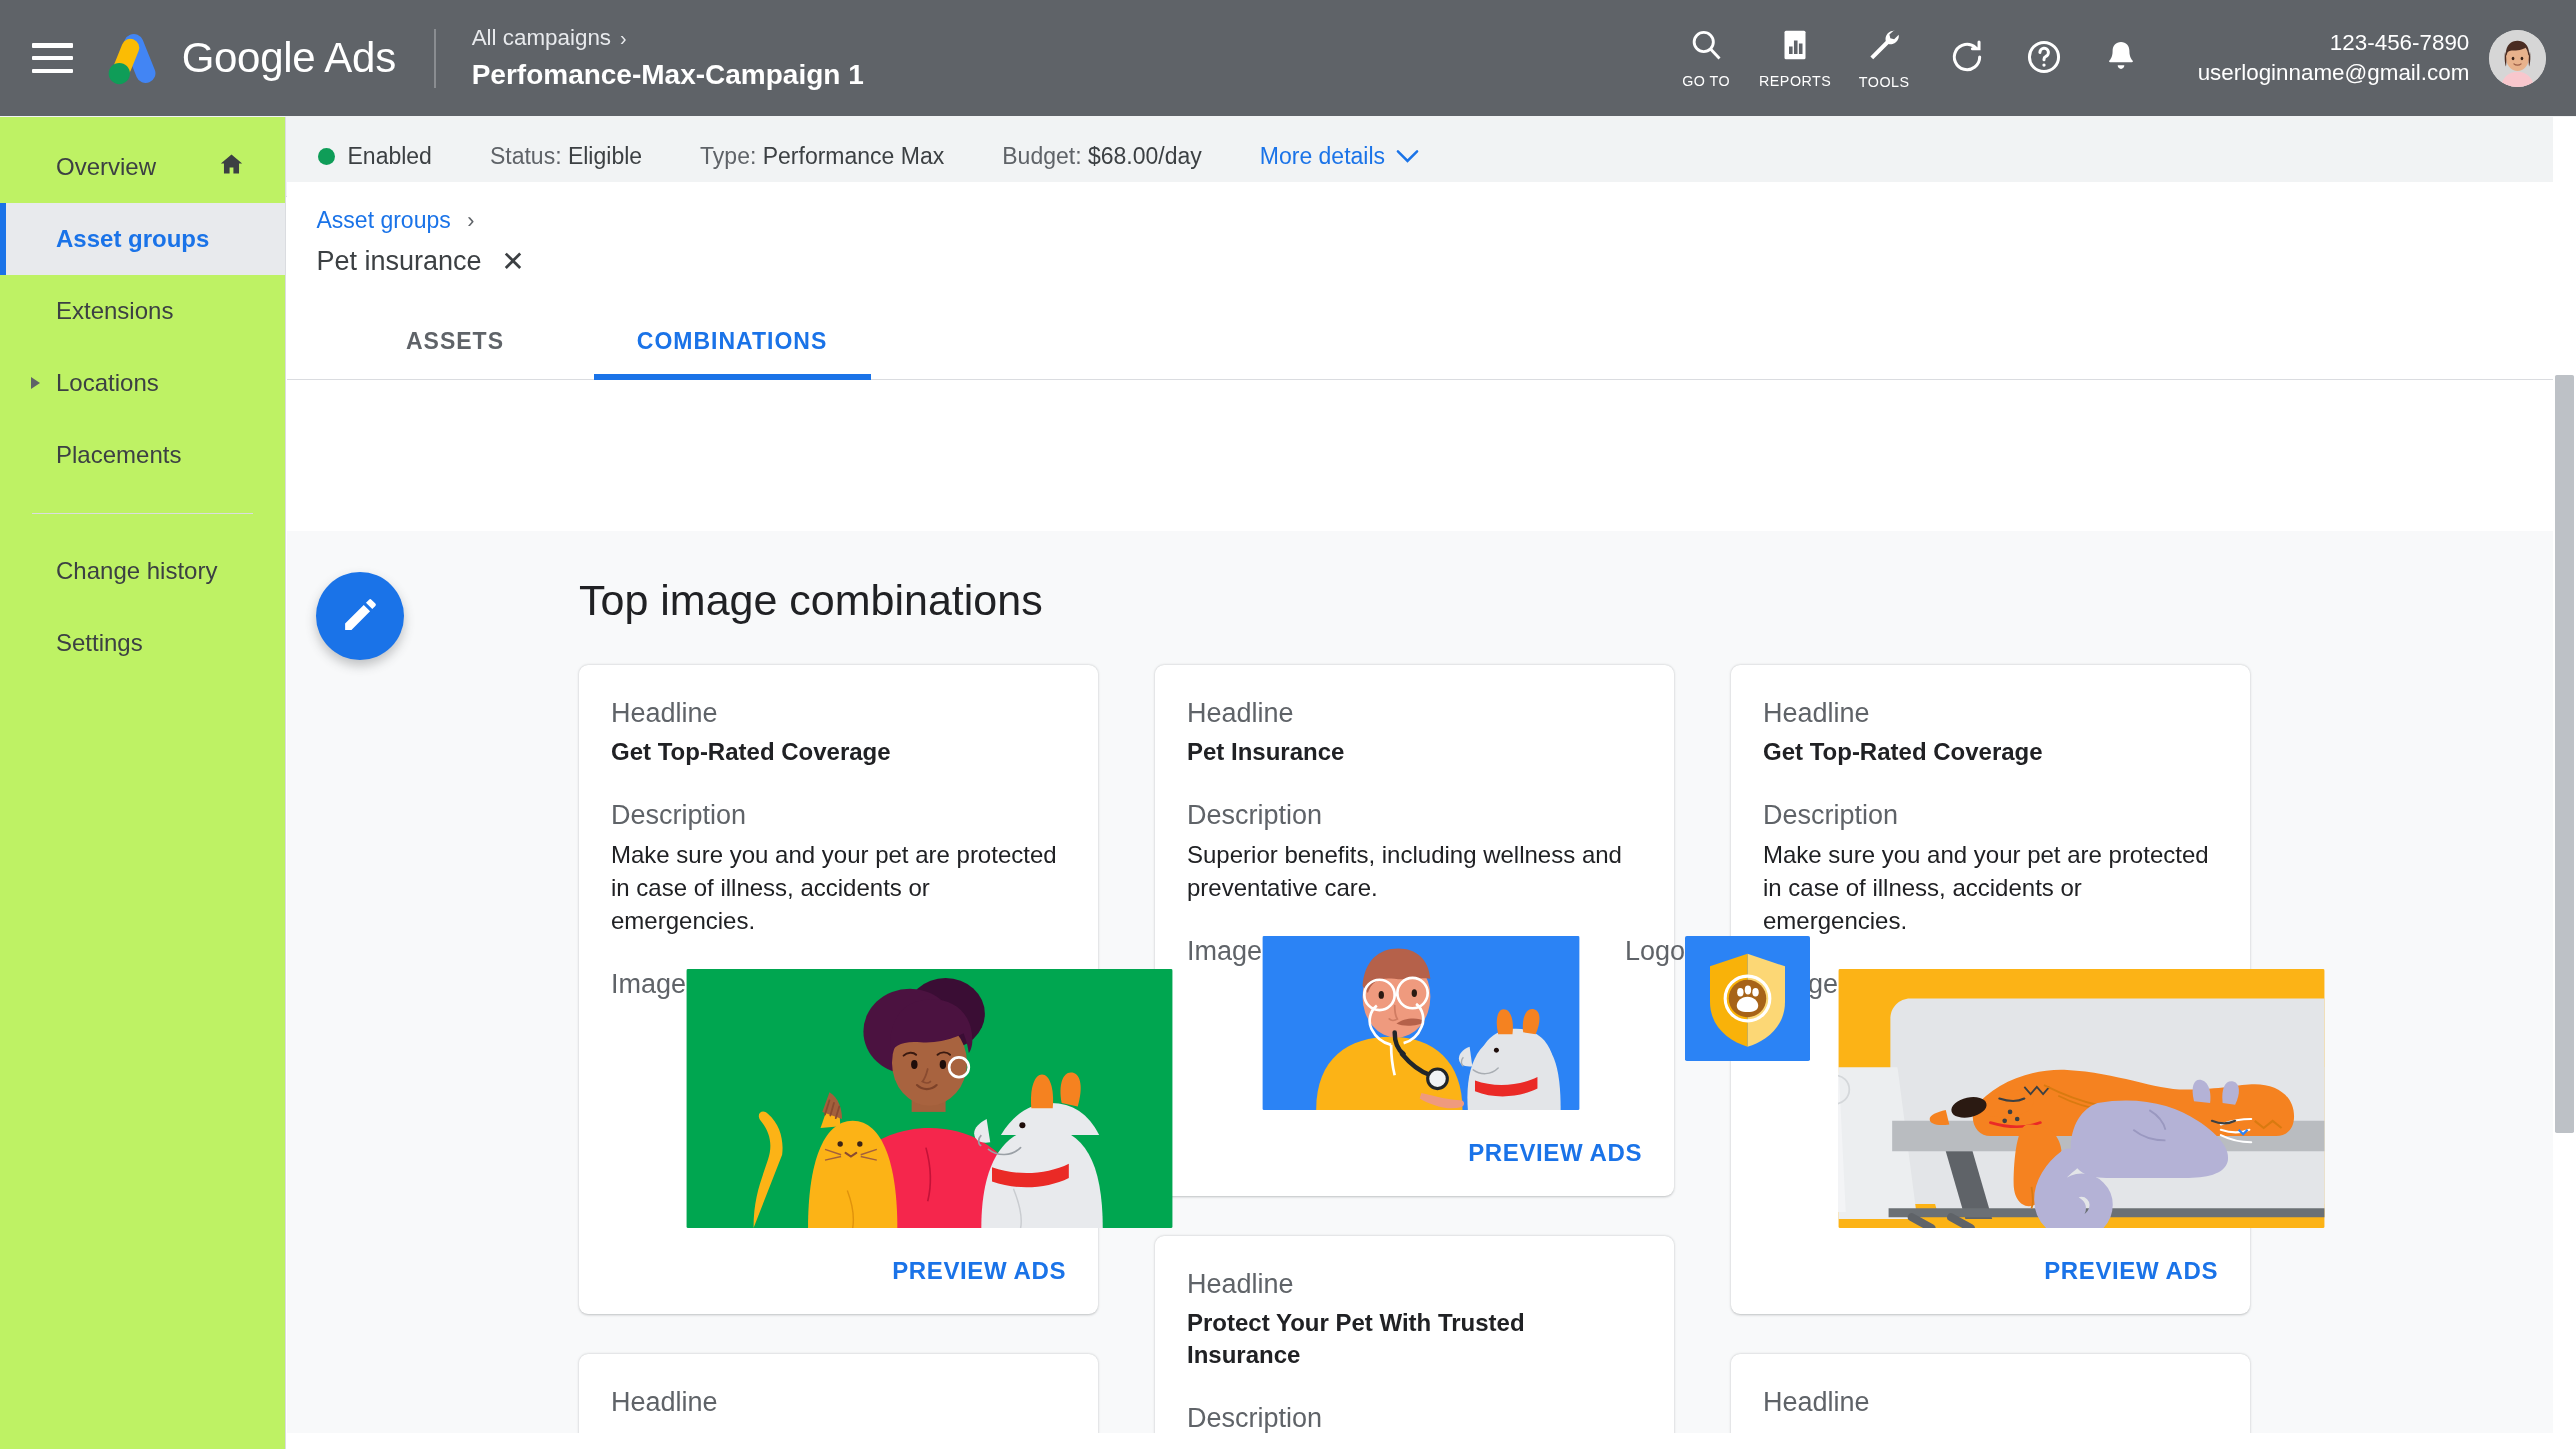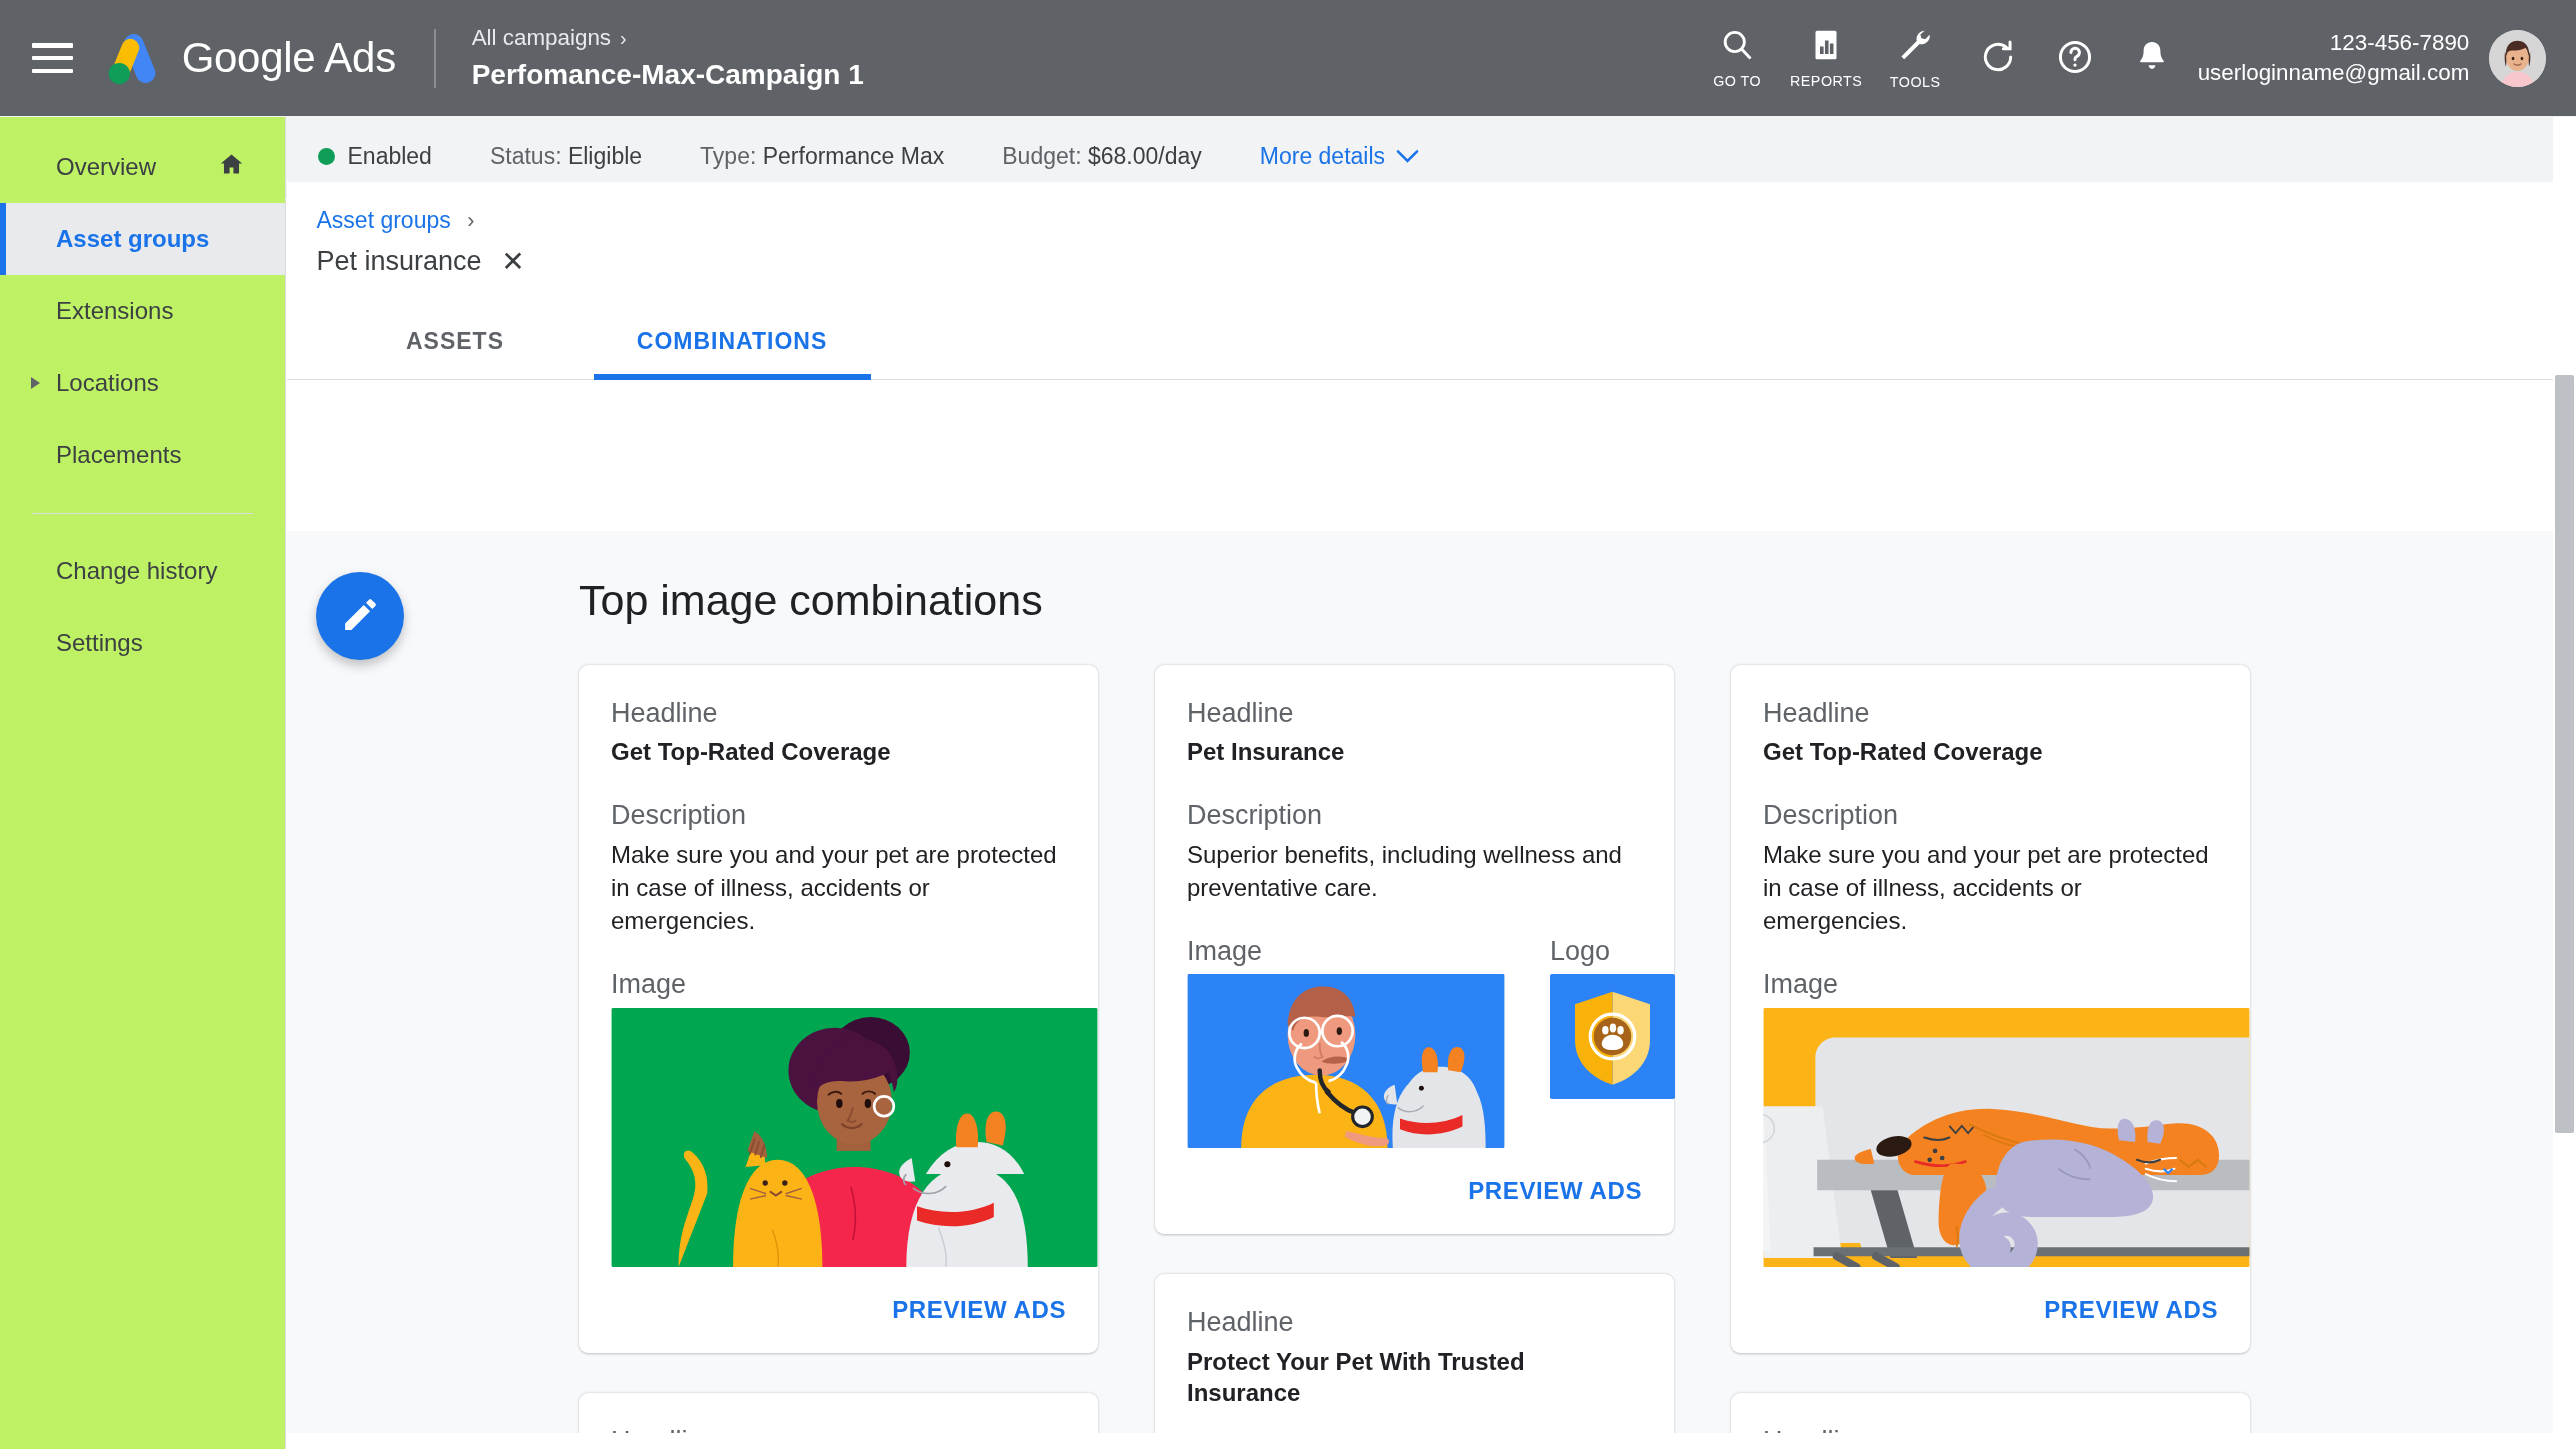--- a/index.html
+++ b/index.html
@@ -40,7 +40,7 @@
     width: 89px; cursor: pointer; text-align: right; }
   .tool .lbl { color: #fff; font-size: 14.3px; letter-spacing: 0.5px; margin-top: 7.2px; }
   .iconbtn { width: 77px; height: 77px; display: flex; align-items: center; justify-content: center; cursor: pointer; }
-  .acct { text-align: right; color: #fff; margin-left: 7px; margin-right: 19.7px; line-height: 1.32; }
+  .acct { text-align: right; color: #fff; margin-left: 38px; margin-right: 19.7px; line-height: 1.32; }
   .acct .p { font-size: 22.4px; }
   .acct .e { font-size: 22.4px; }
   .avatar { width: 57px; height: 57px; border-radius: 50%; background: #d8d8d8;

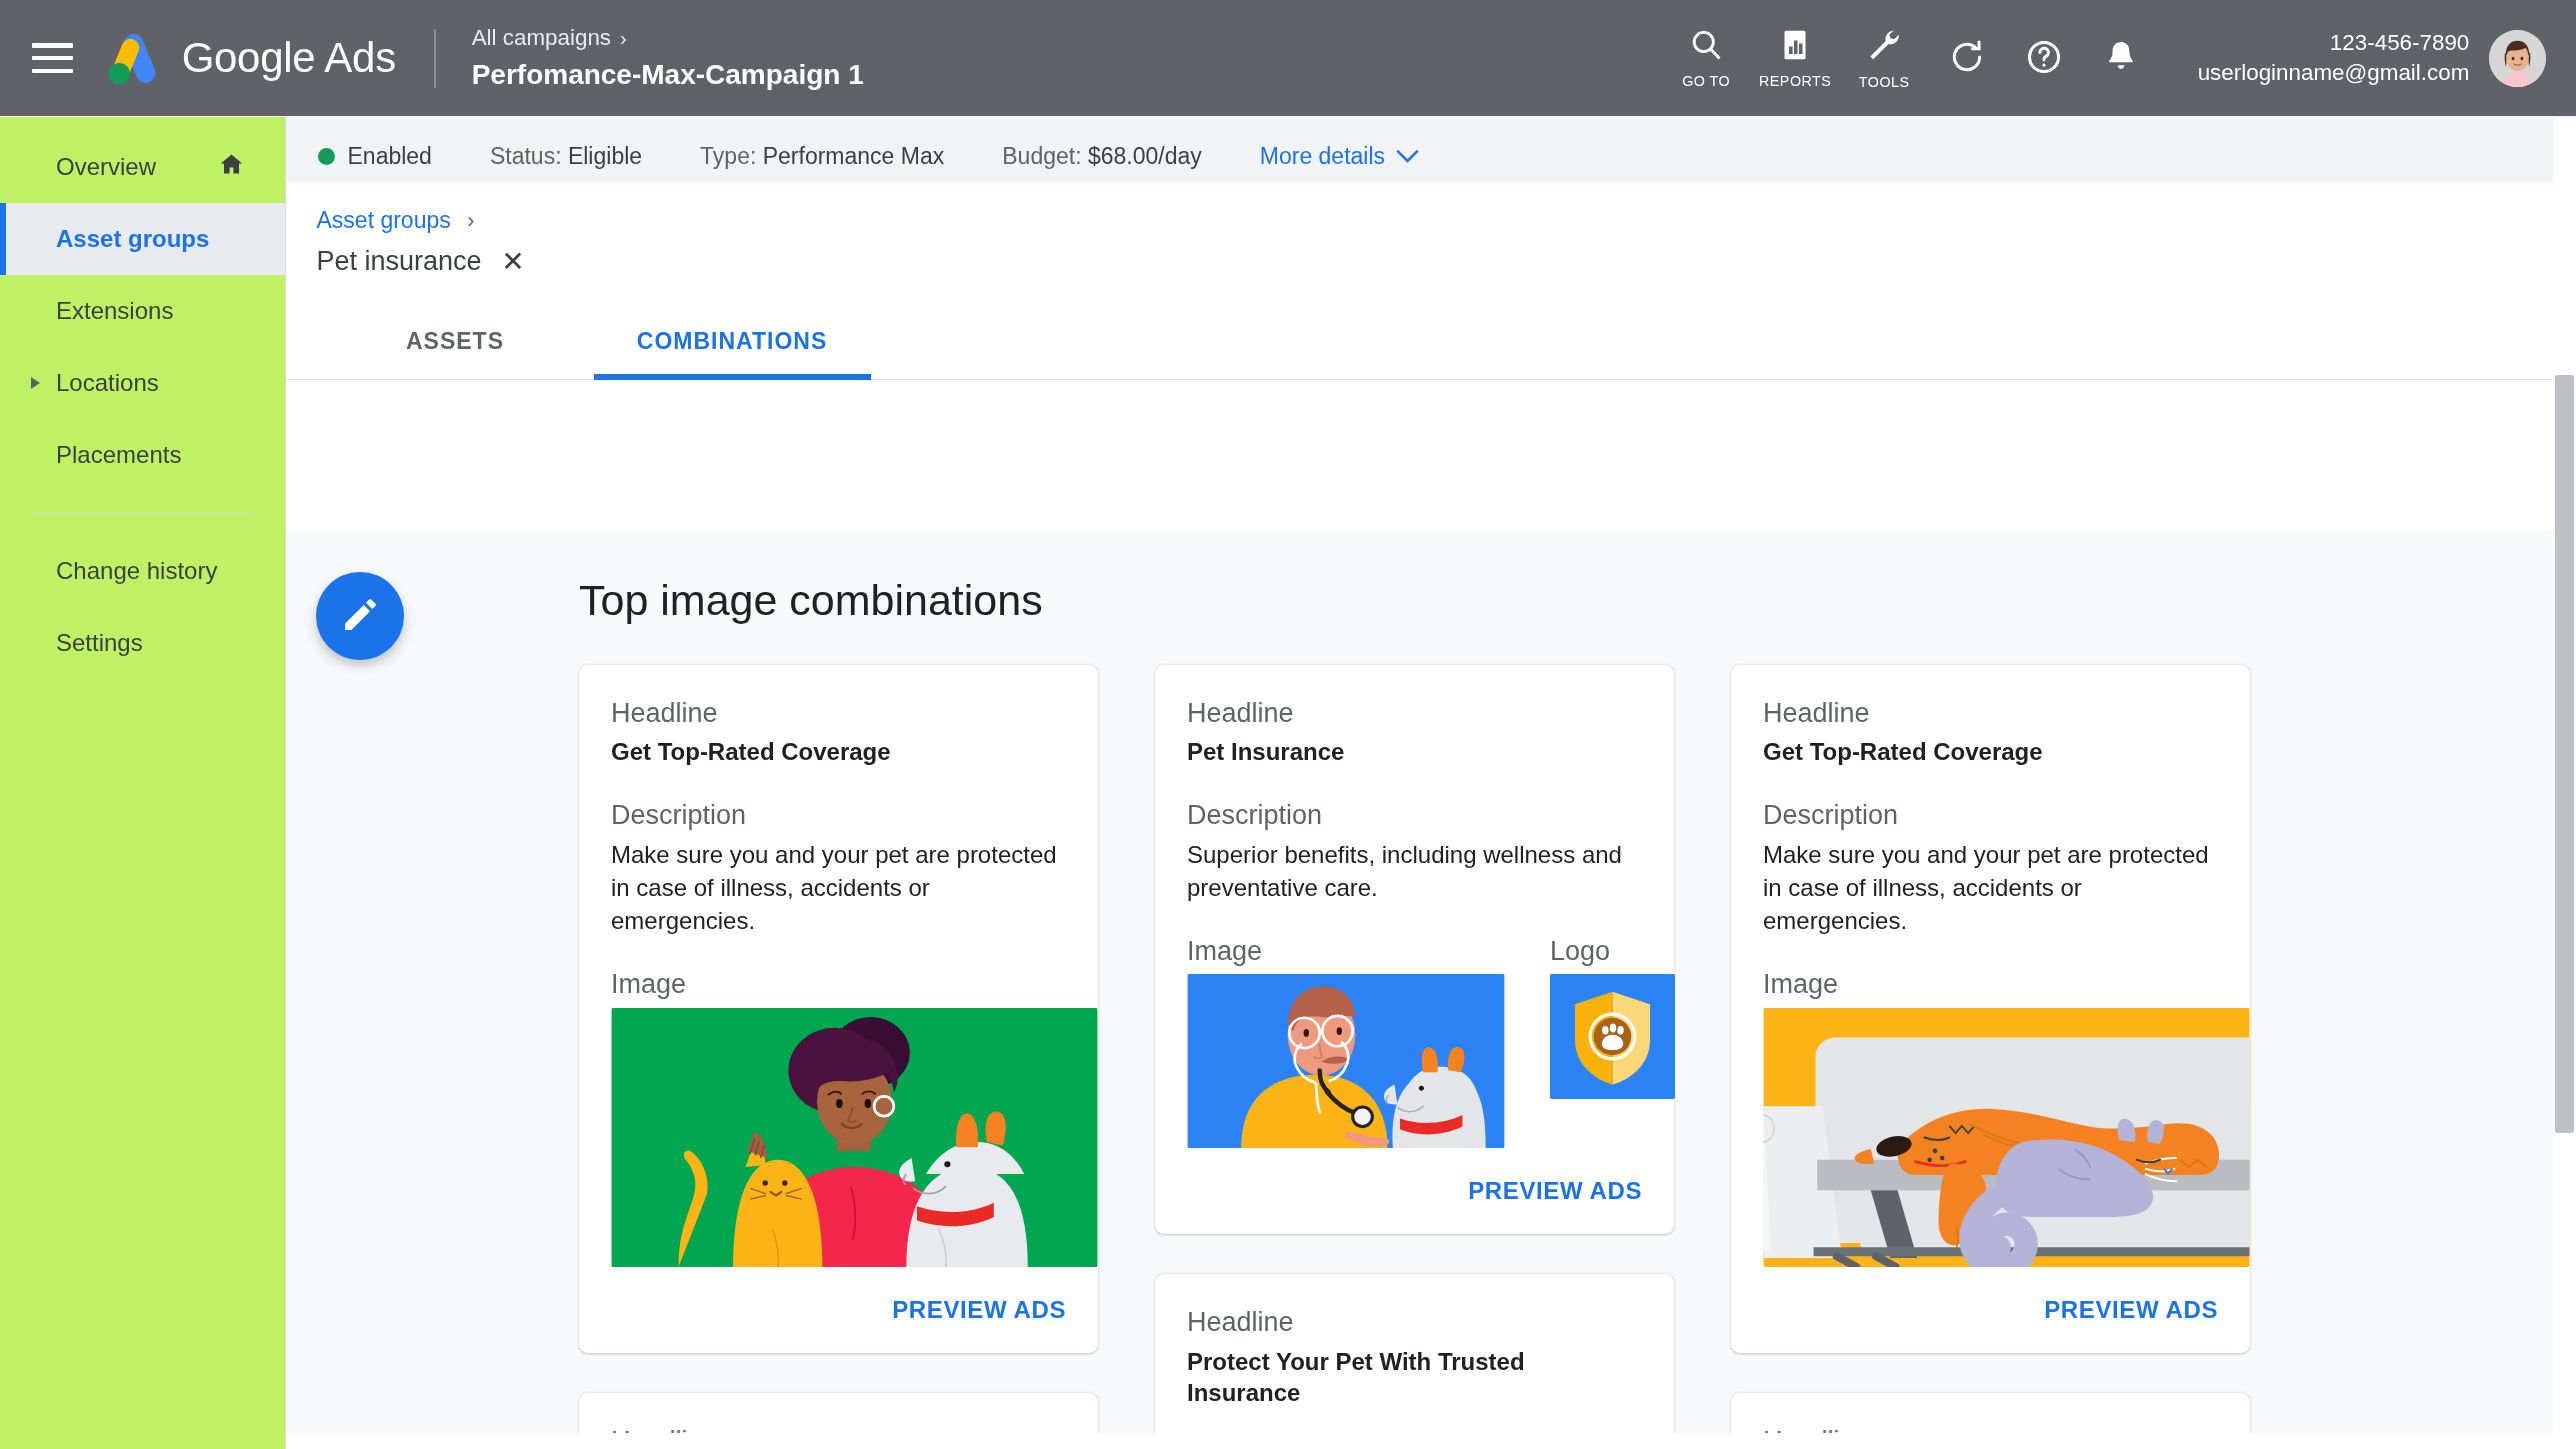--- a/index.html
+++ b/index.html
@@ -131,7 +131,7 @@
   .fld-desc { font-size: 24px; color: #202124; line-height: 1.38; }
   .blk { margin-bottom: 32px; }
   .media-row { display: flex; gap: 45px; }
-  .media-col { display: flex; flex-direction: column; }
+  .media-col { display: flex; flex-direction: row; }
   .img-box { border-radius: 1.8px; overflow: hidden; position: relative; }
   .preview {
     text-align: right; color: #1a73e8; font-size: 24px; font-weight: 700;

